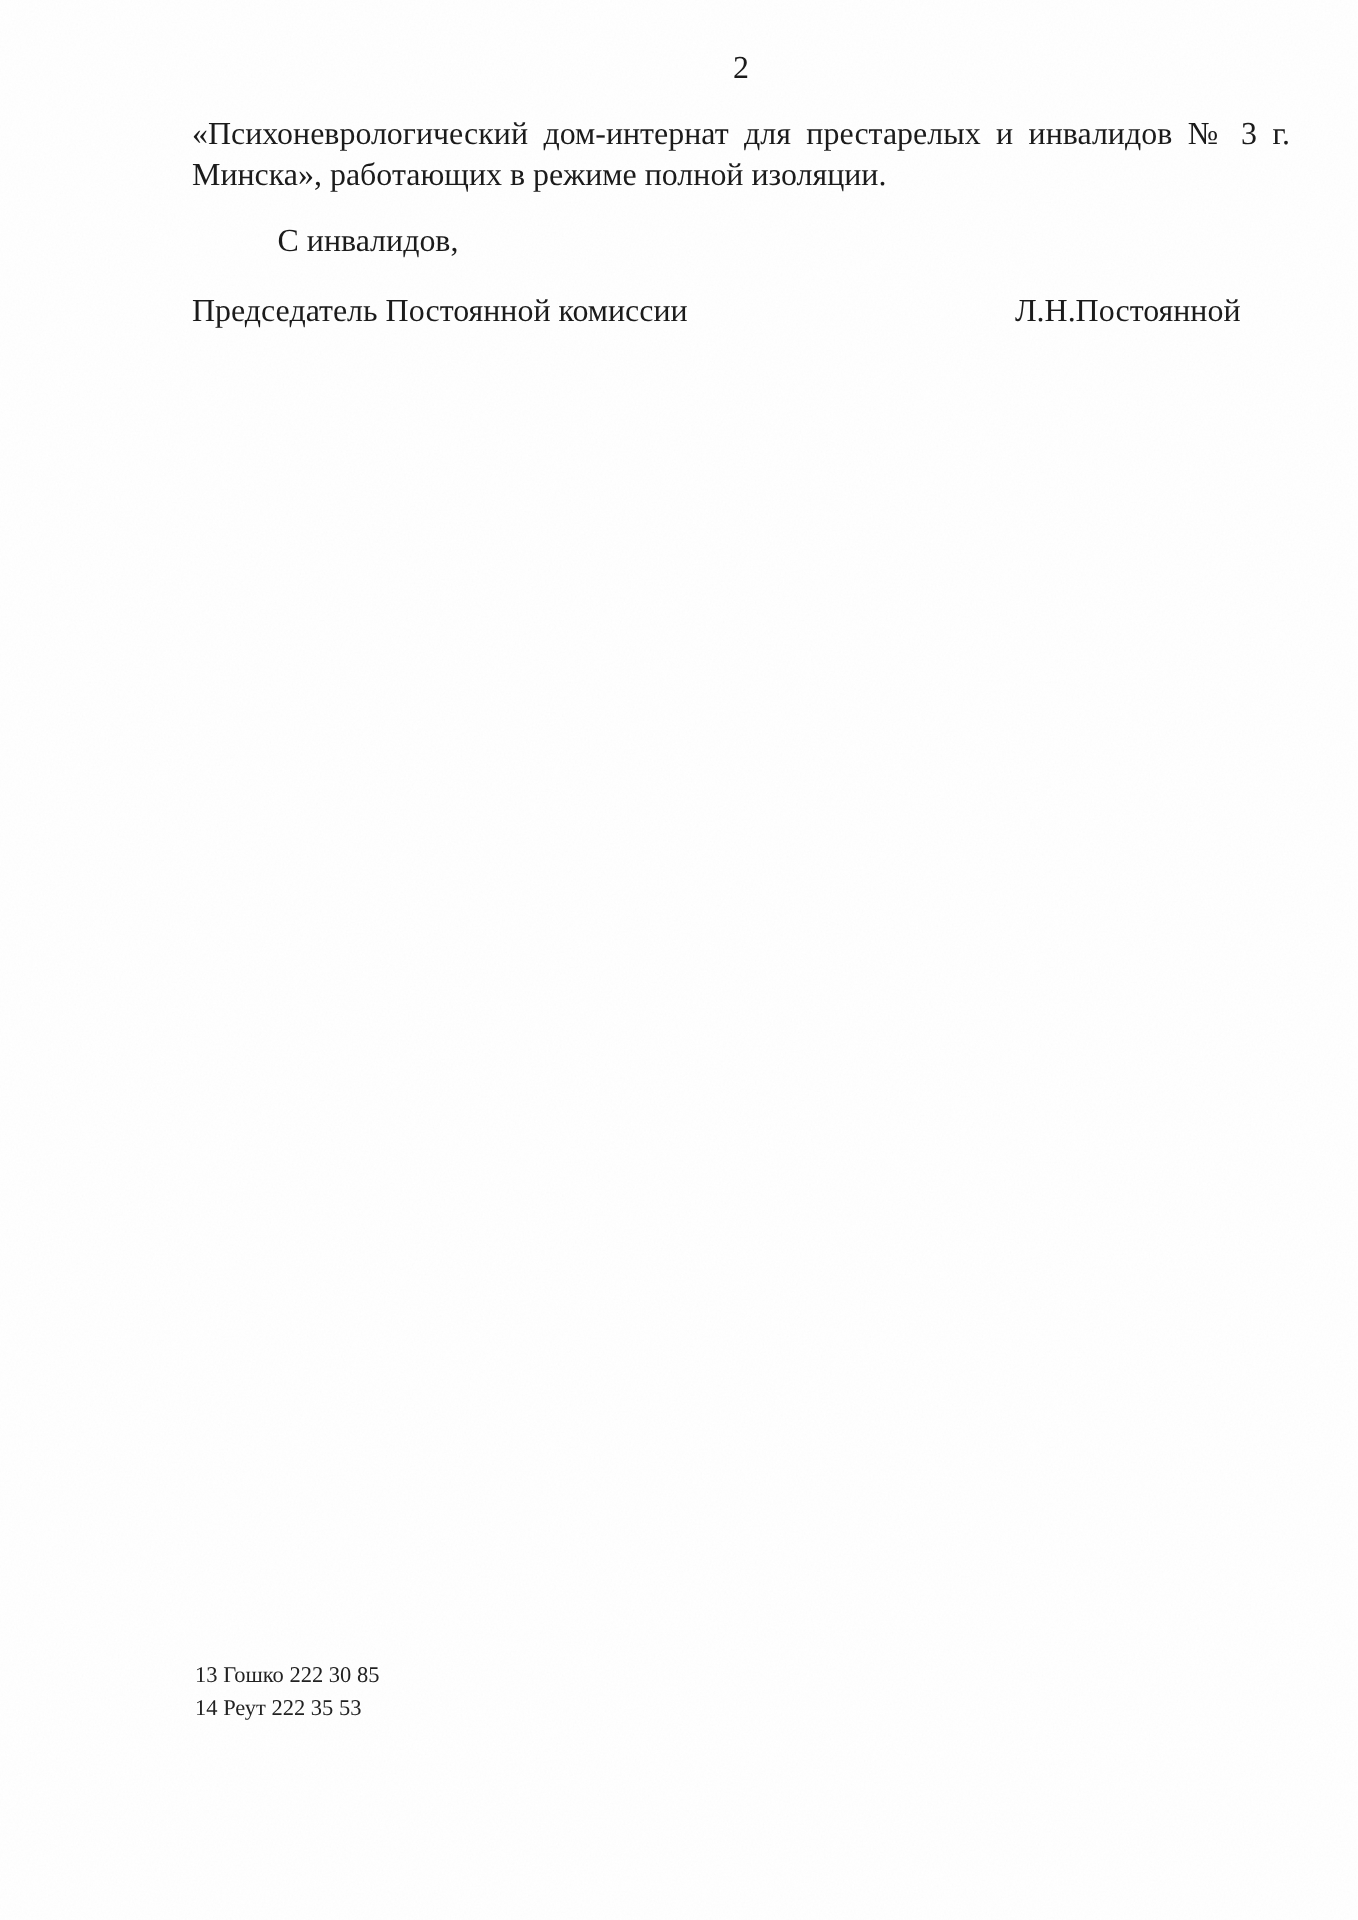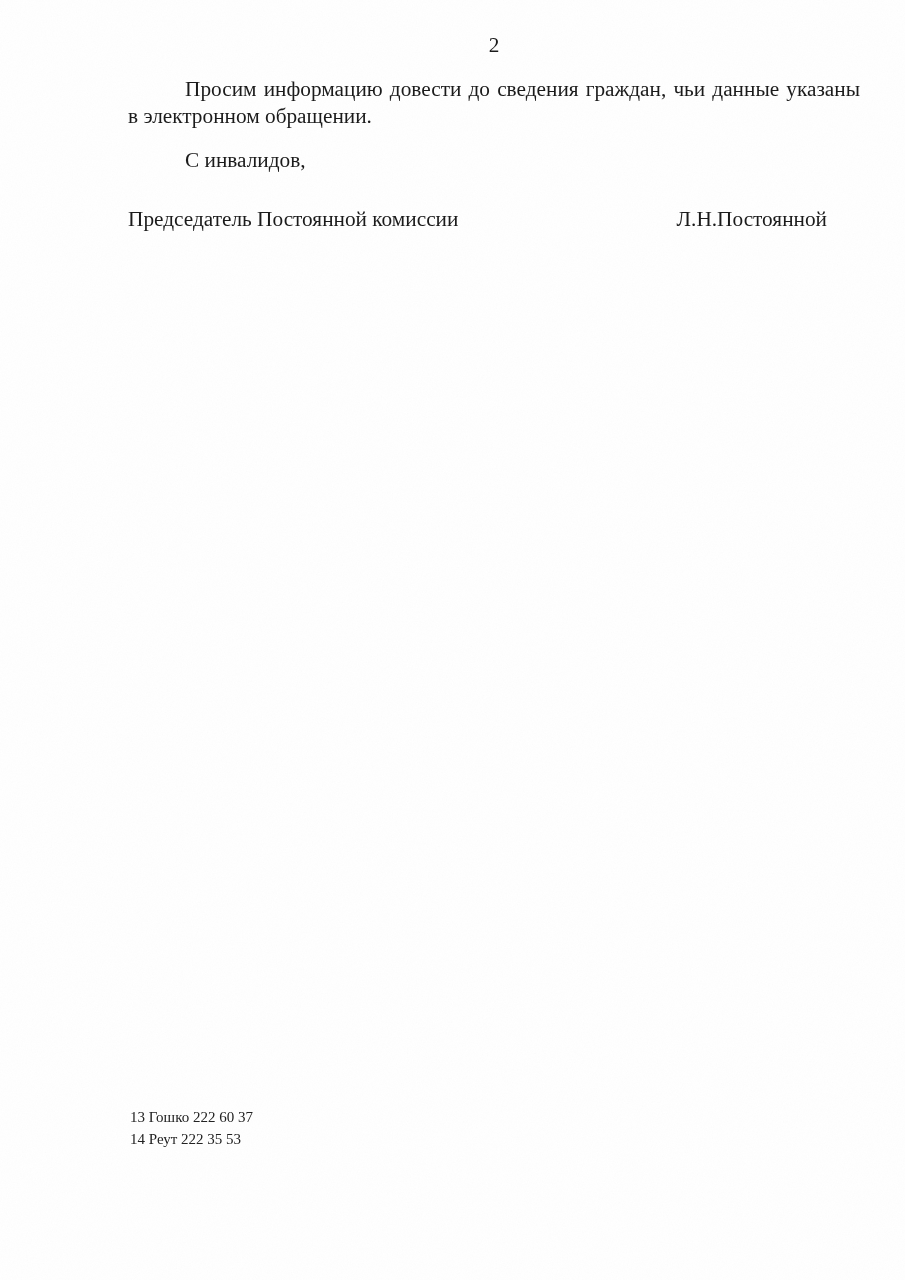--- a/index.html
+++ b/index.html
@@ -78,6 +78,7 @@
   <div class="page-number">2</div>
 
   <div class="content">
+    <p class="para">«Психоневрологический дом-интернат для престарелых и инвалидов № 3 г. Минска», работающих в режиме полной изоляции.</p>
     <p class="para indent">Просим информацию довести до сведения граждан, чьи данные указаны в электронном обращении.</p>
 
     <p class="closing">С инвалидов,</p>

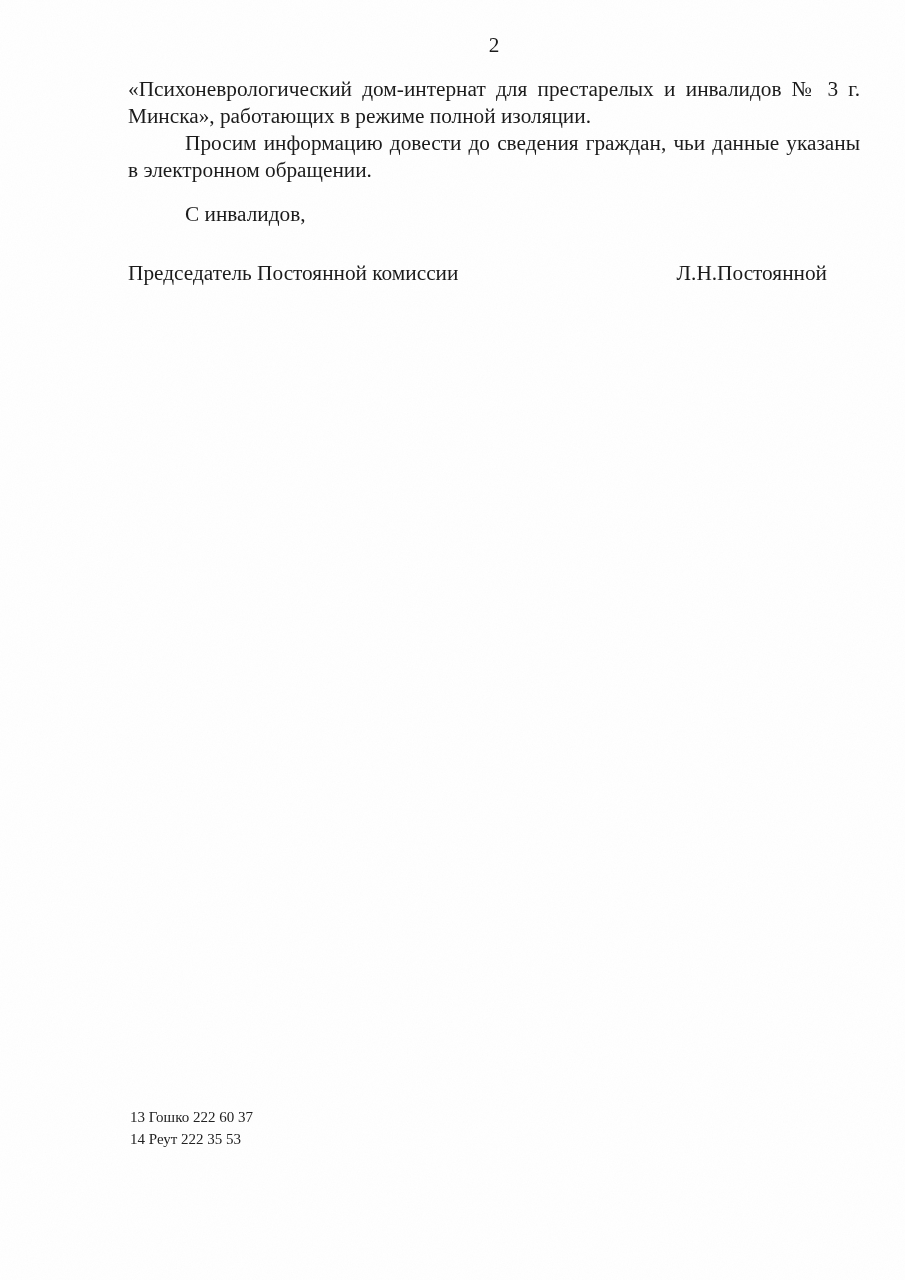--- a/index.html
+++ b/index.html
@@ -79,7 +79,6 @@
 
   <div class="content">
     <p class="para">«Психоневрологический дом-интернат для престарелых и инвалидов № 3 г. Минска», работающих в режиме полной изоляции.</p>
-    <p class="para indent">Просим информацию довести до сведения граждан, чьи данные указаны в электронном обращении.</p>
 
     <p class="closing">С инвалидов,</p>
 

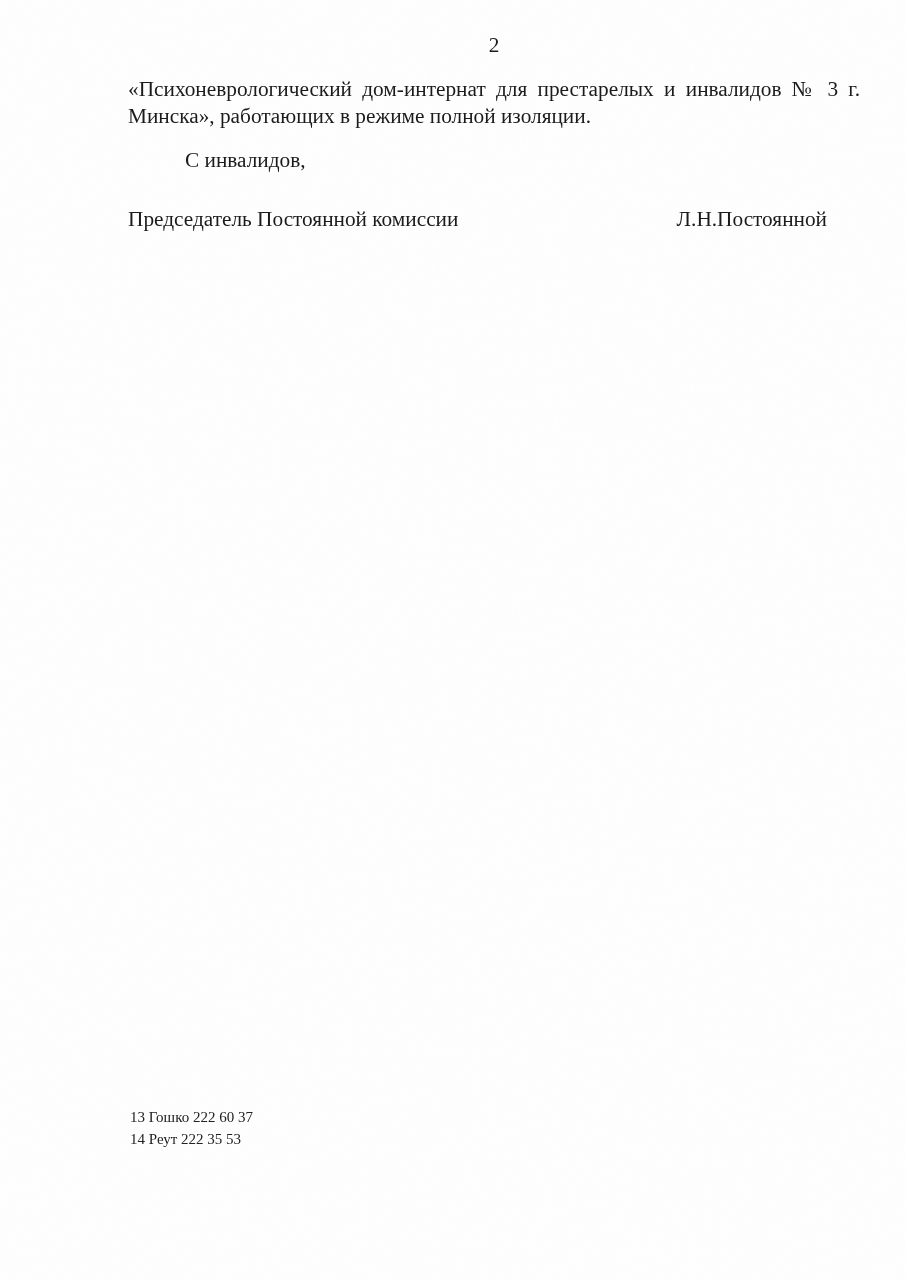--- a/index.html
+++ b/index.html
@@ -47,7 +47,7 @@
     text-align: left;
   }
   .signature-row {
-    margin-top: 32px;
+    margin-top: 20px;
     display: flex;
     justify-content: space-between;
     align-items: baseline;

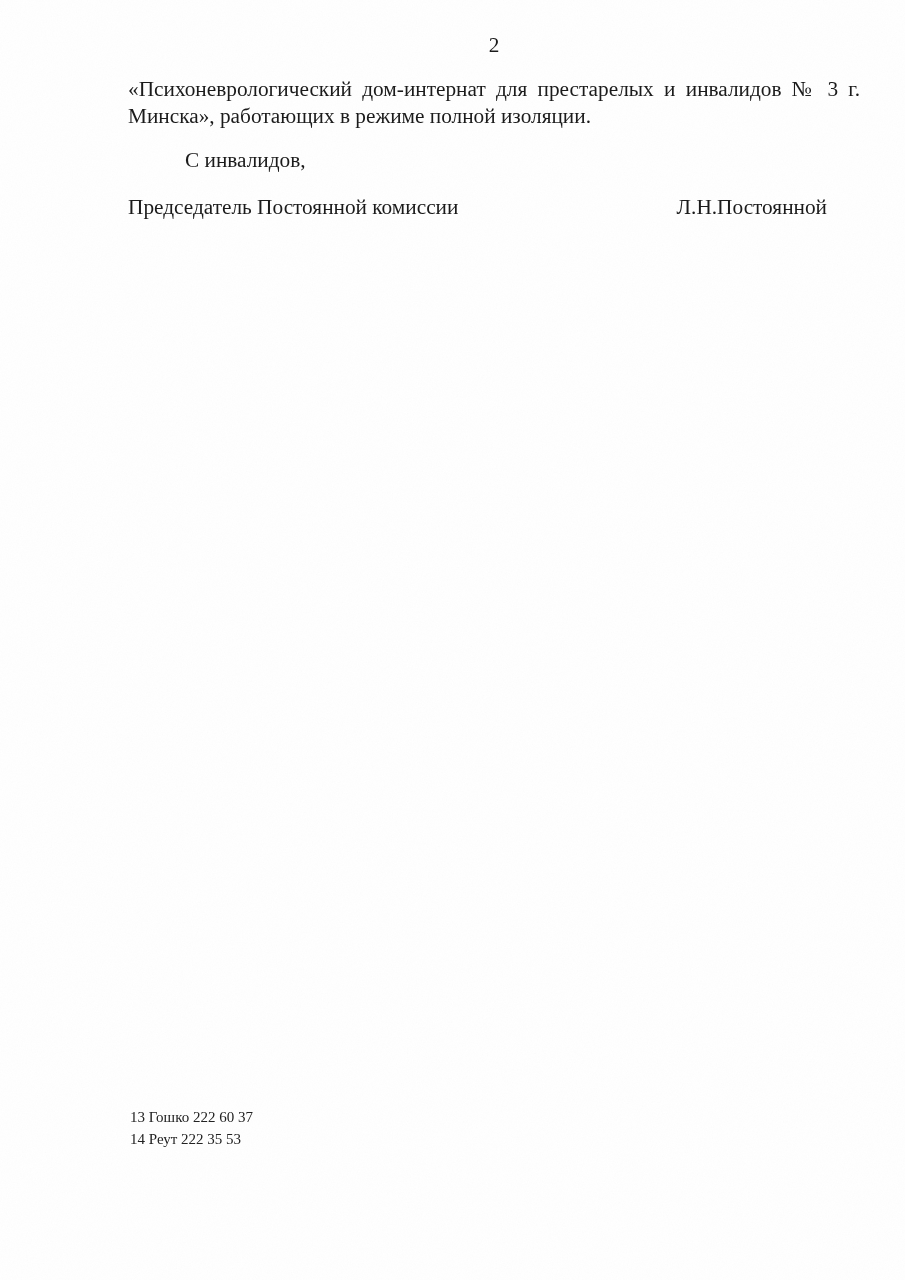--- a/index.html
+++ b/index.html
@@ -89,7 +89,7 @@
   </div>
 
   <div class="footer">
-    <div>13 Гошко 222 60 37</div>
+    <div>13 Гошко 222 30 85</div>
     <div>14 Реут 222 35 53</div>
   </div>
 

